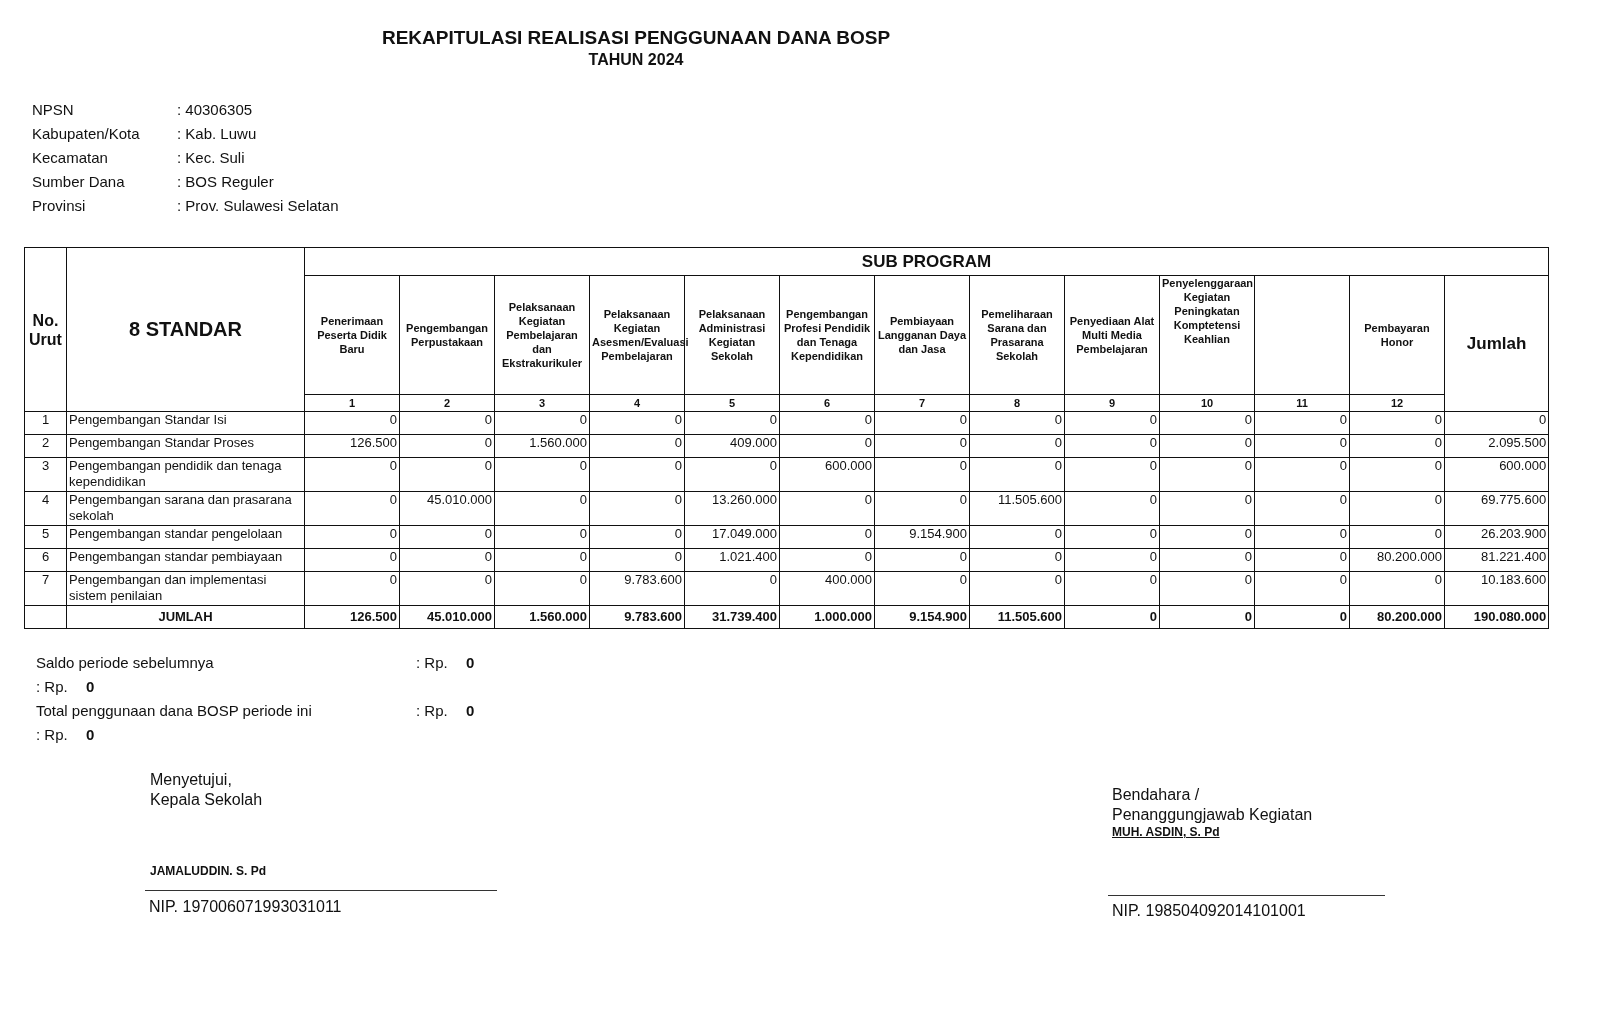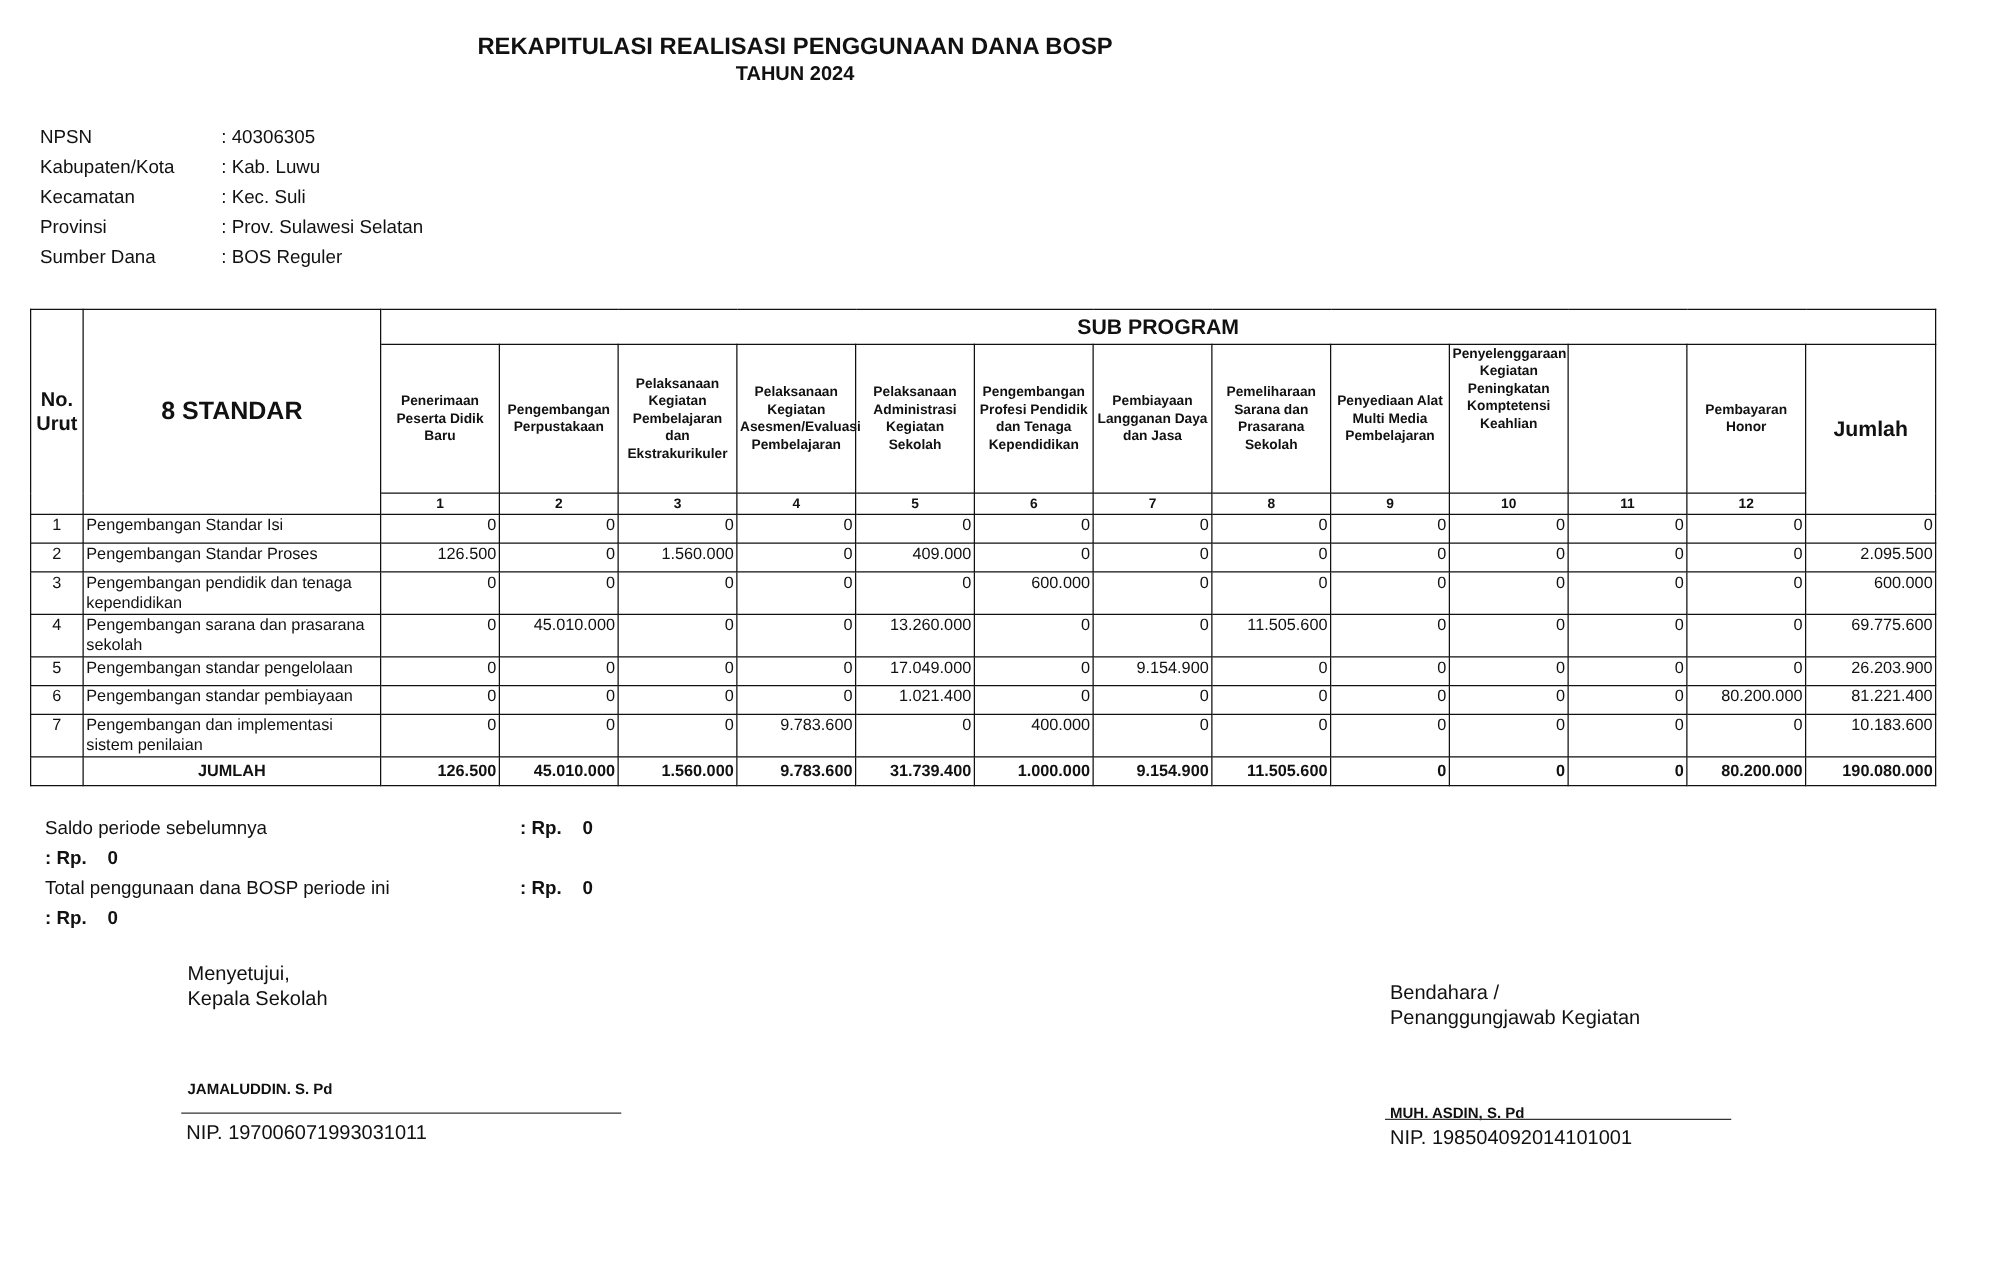--- a/index.html
+++ b/index.html
@@ -59,12 +59,12 @@
       <span>: Kec. Suli</span>
     </div>
   <div class="row">
+      <span class="lbl">Sumber Dana</span>
+      <span>: BOS Reguler</span>
+    </div>
+  <div class="row">
       <span class="lbl">Provinsi</span>
       <span>: Prov. Sulawesi Selatan</span>
-    </div>
-  <div class="row">
-      <span class="lbl">Sumber Dana</span>
-      <span>: BOS Reguler</span>
     </div>
 </div>
 

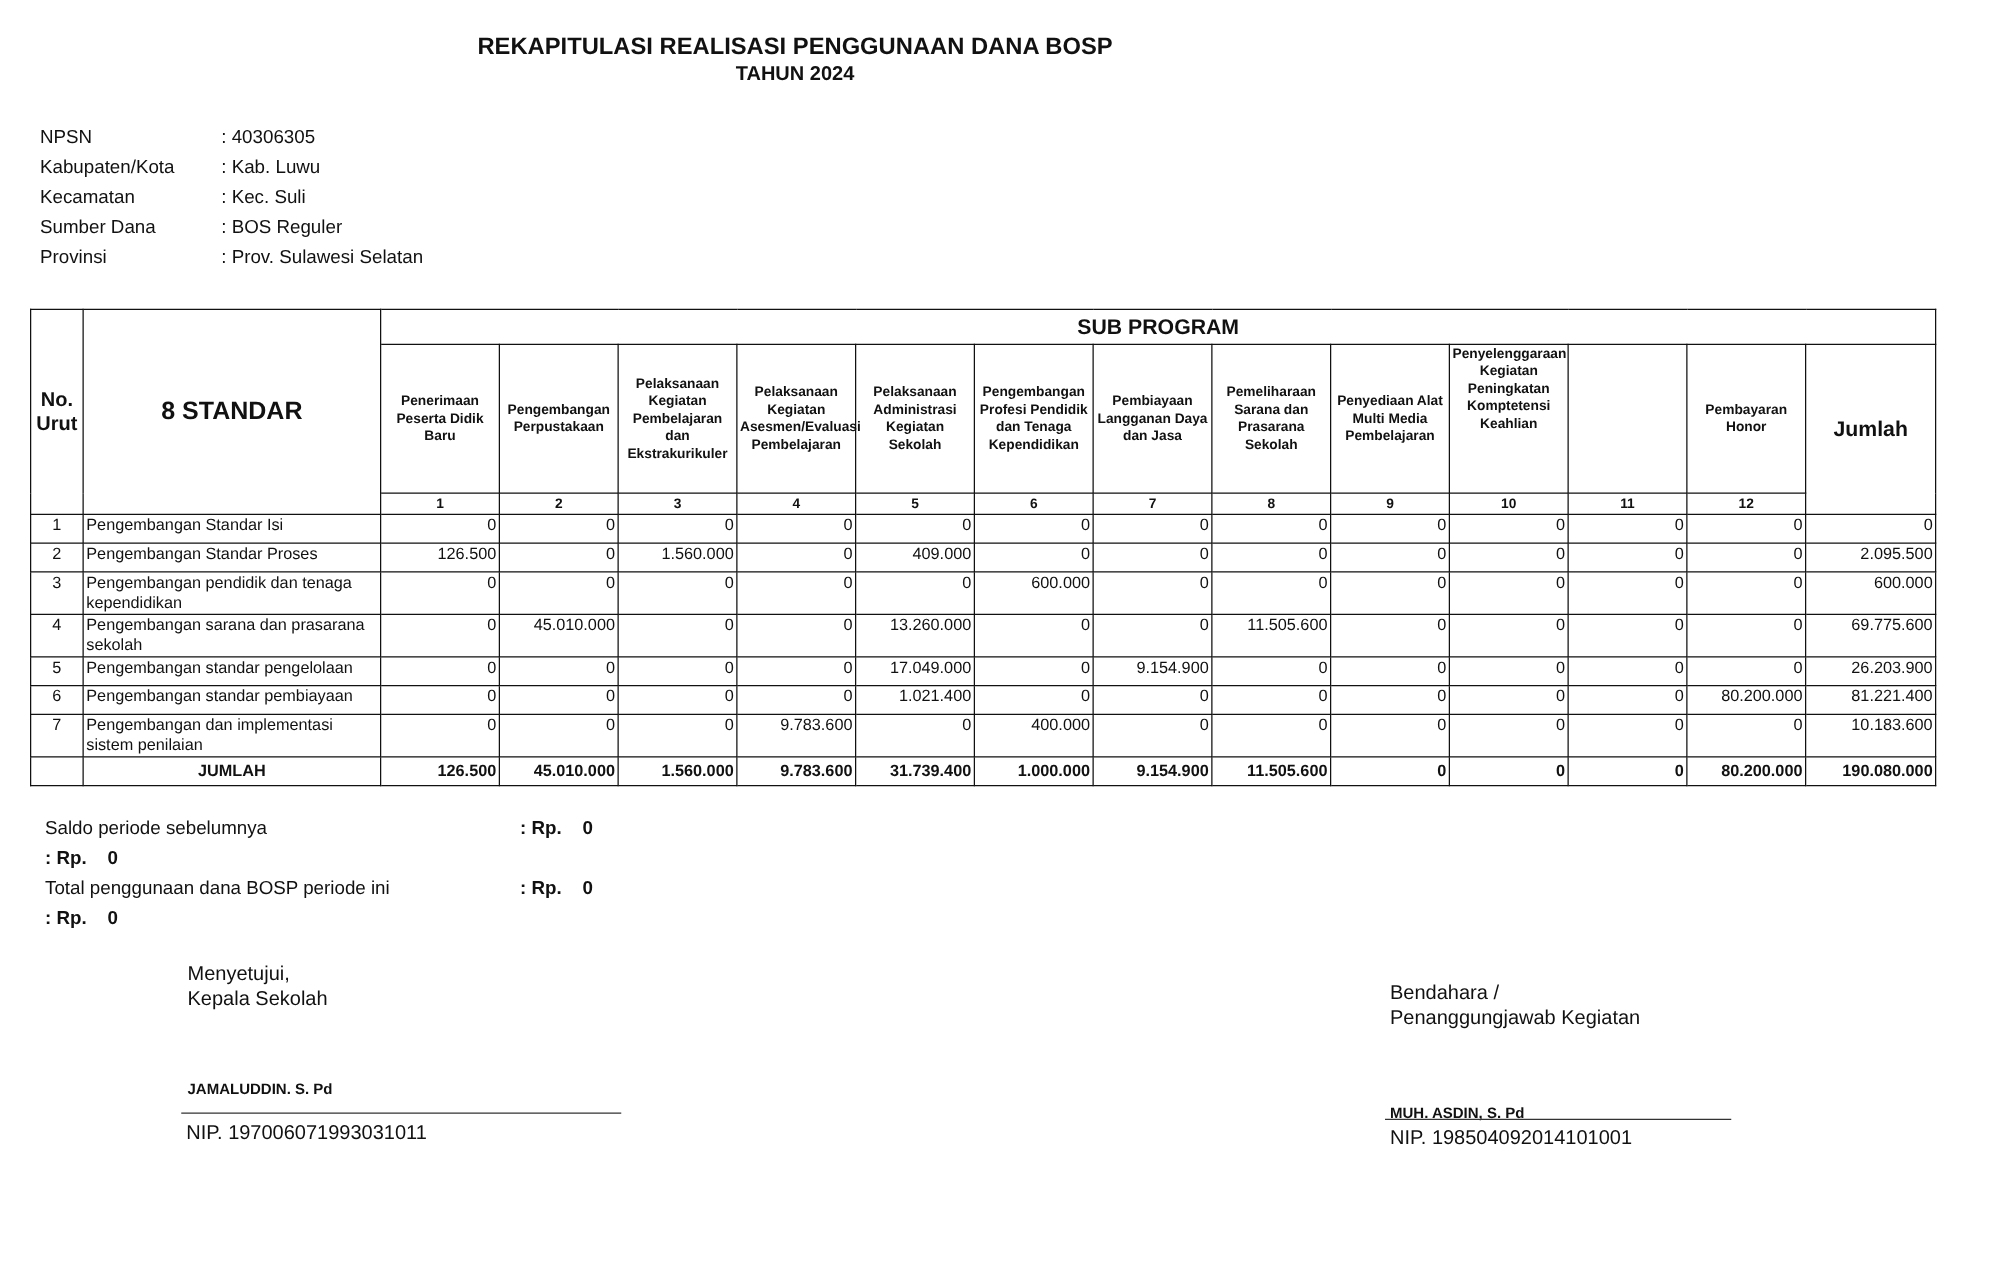--- a/index.html
+++ b/index.html
@@ -31,7 +31,7 @@
   .summary { position:absolute; top:651px; left:36px; font-size:15px; }
   .summary .row { display:flex; height:24px; line-height:24px; }
   .summary .lbl { width:380px; }
-  .summary .rp { font-weight:bold; width:50px; }
+  .summary .rp { font-weight:normal; width:50px; }
   .summary .amt { font-weight:bold; }
   .sig { position:absolute; font-size:16px; }
   .sig .role { line-height:20px; }

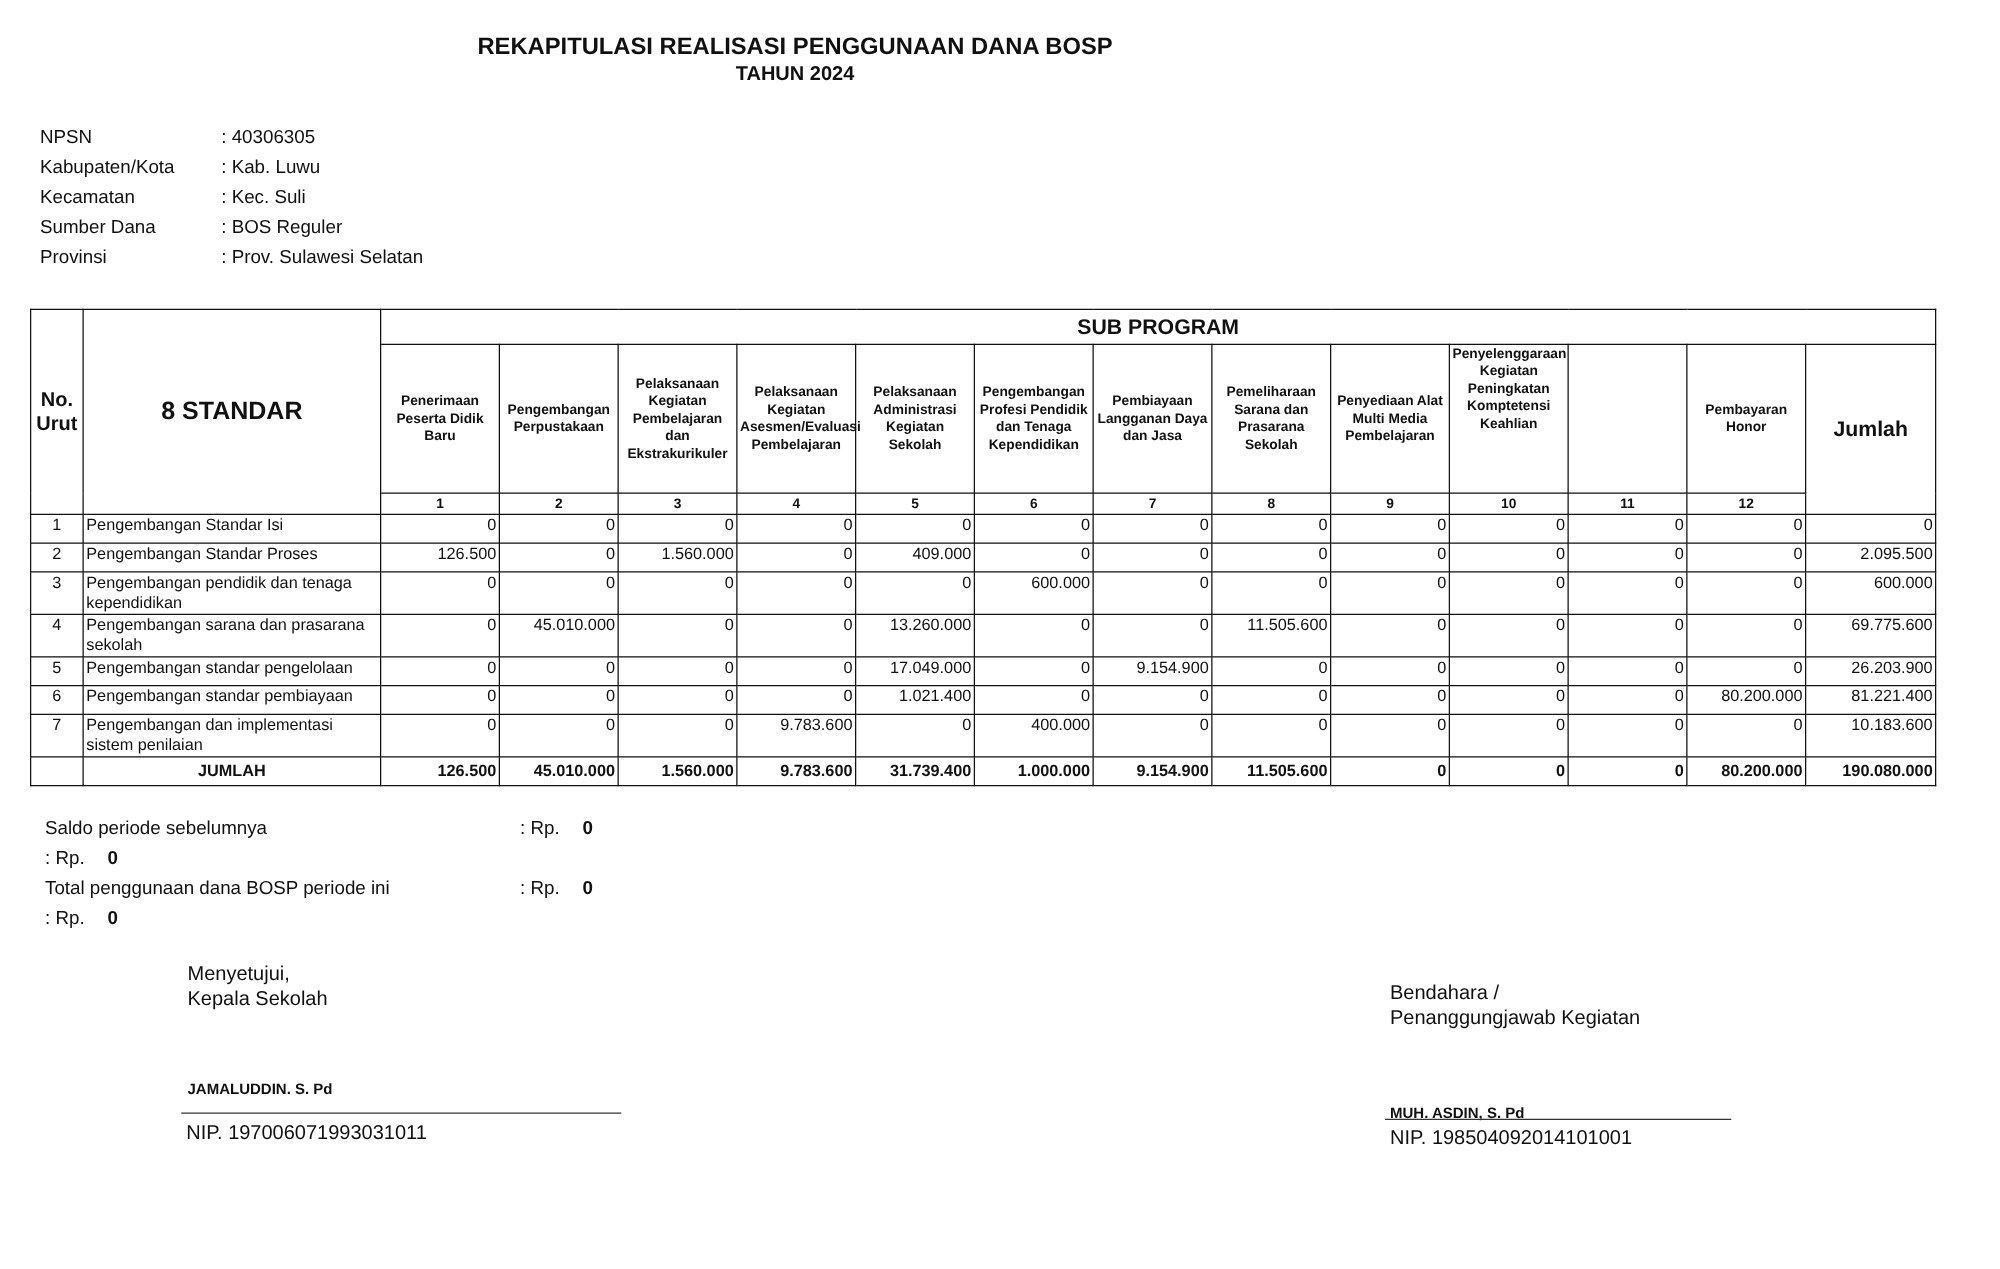--- a/index.html
+++ b/index.html
@@ -294,7 +294,7 @@
 <div class="sig" style="left:1112px; top:785px;">
   <div class="role">Bendahara /</div>
   <div class="role">Penanggungjawab Kegiatan</div>
-  <div class="name" style="margin-top:58px;">MUH. ASDIN, S. Pd</div>
+  <div class="name" style="text-decoration:underline;">MUH. ASDIN, S. Pd</div>
 </div>
 <div class="sig line" style="left:1108px; top:895px; width:277px; border-top:1.5px solid #333;"></div>
 <div class="sig nip" style="left:1112px; top:902px;">NIP. 198504092014101001</div>

